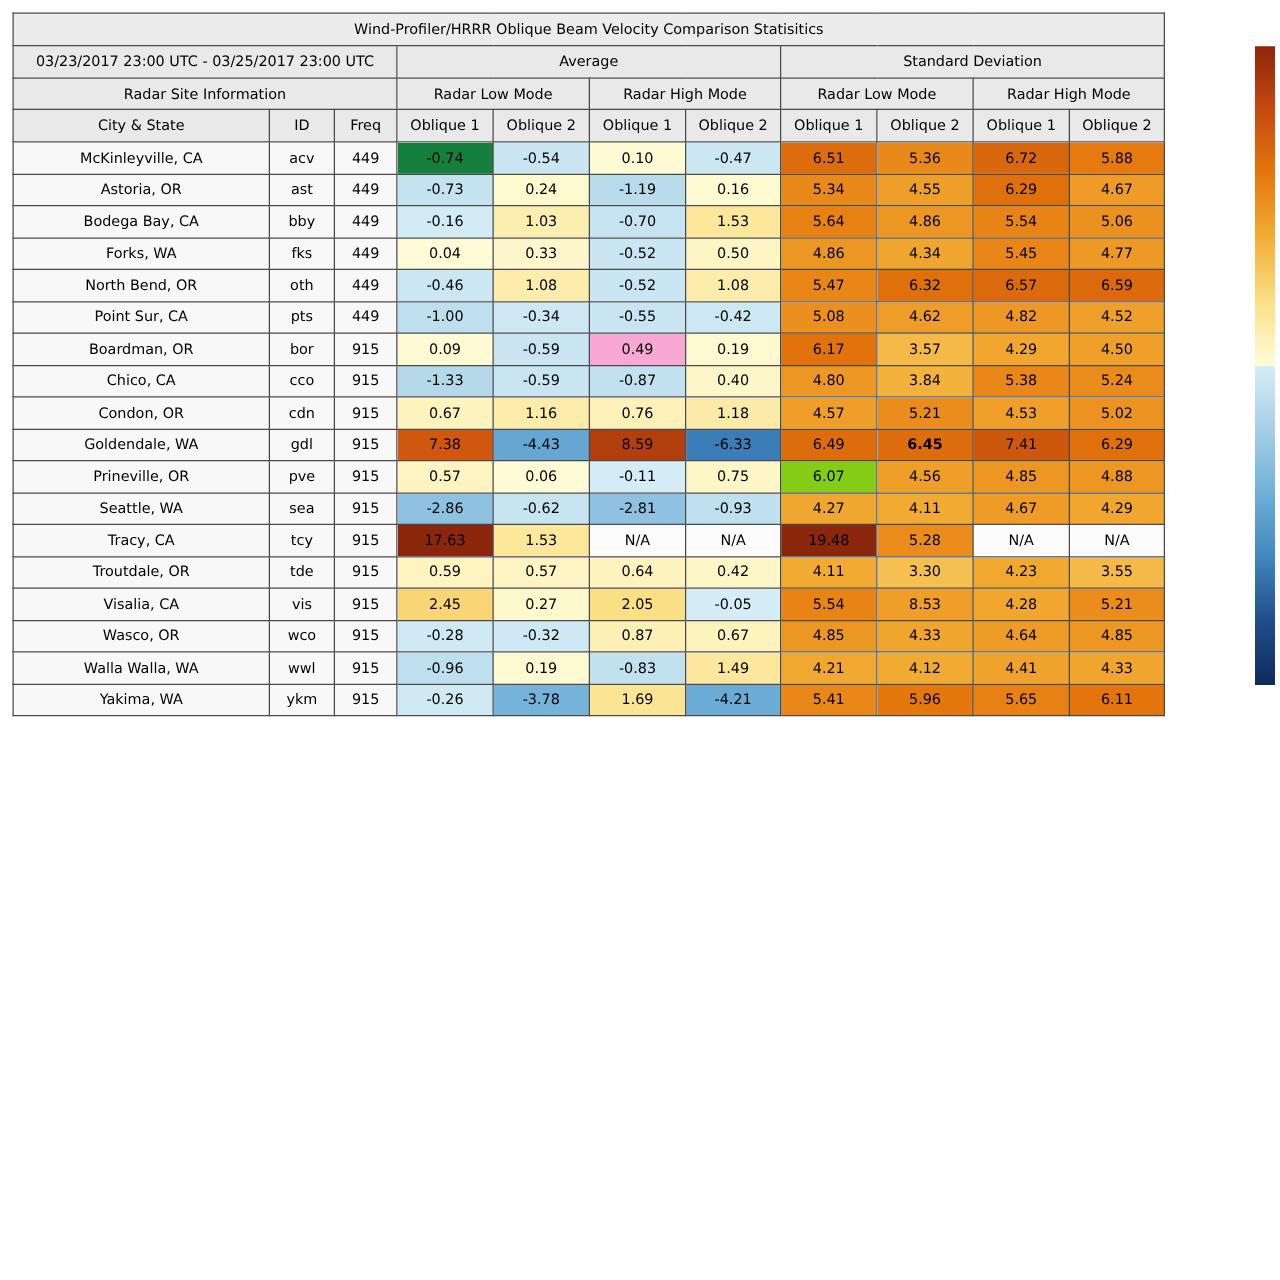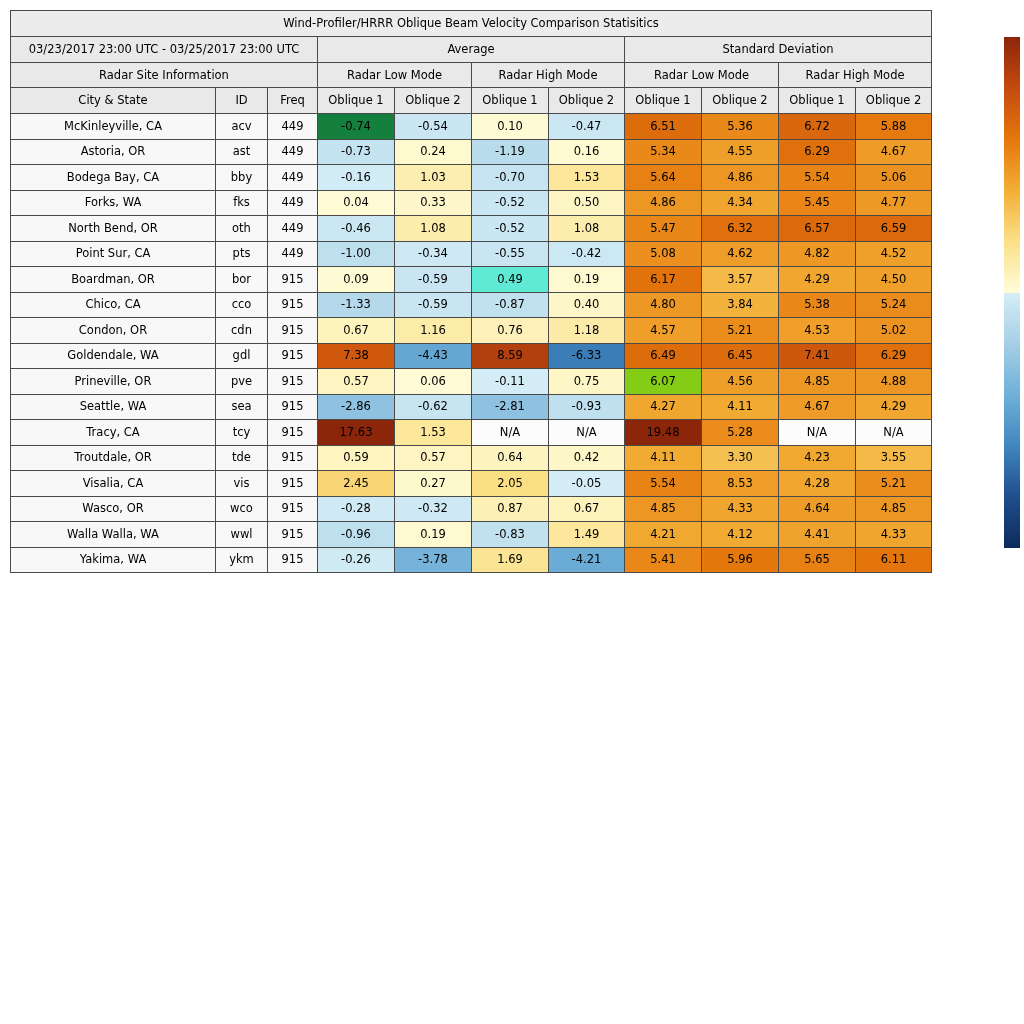--- a/index.html
+++ b/index.html
@@ -159,7 +159,7 @@
           <td class="labcell">915</td>
           <td class="valcell" style="background: rgb(254, 251, 212);">0.09</td>
           <td class="valcell" style="background: rgb(200, 229, 241);">-0.59</td>
-          <td class="valcell" style="background: #5eead4; margin-top: 10px;">0.49</td>
+          <td class="valcell" style="background: #f9a8d4; margin-top: 10px;">0.49</td>
           <td class="valcell" style="background: rgb(254, 249, 208);">0.19</td>
           <td class="valcell" style="background: rgb(226, 115, 12);">6.17</td>
           <td class="valcell" style="background: rgb(244, 185, 71);">3.57</td>

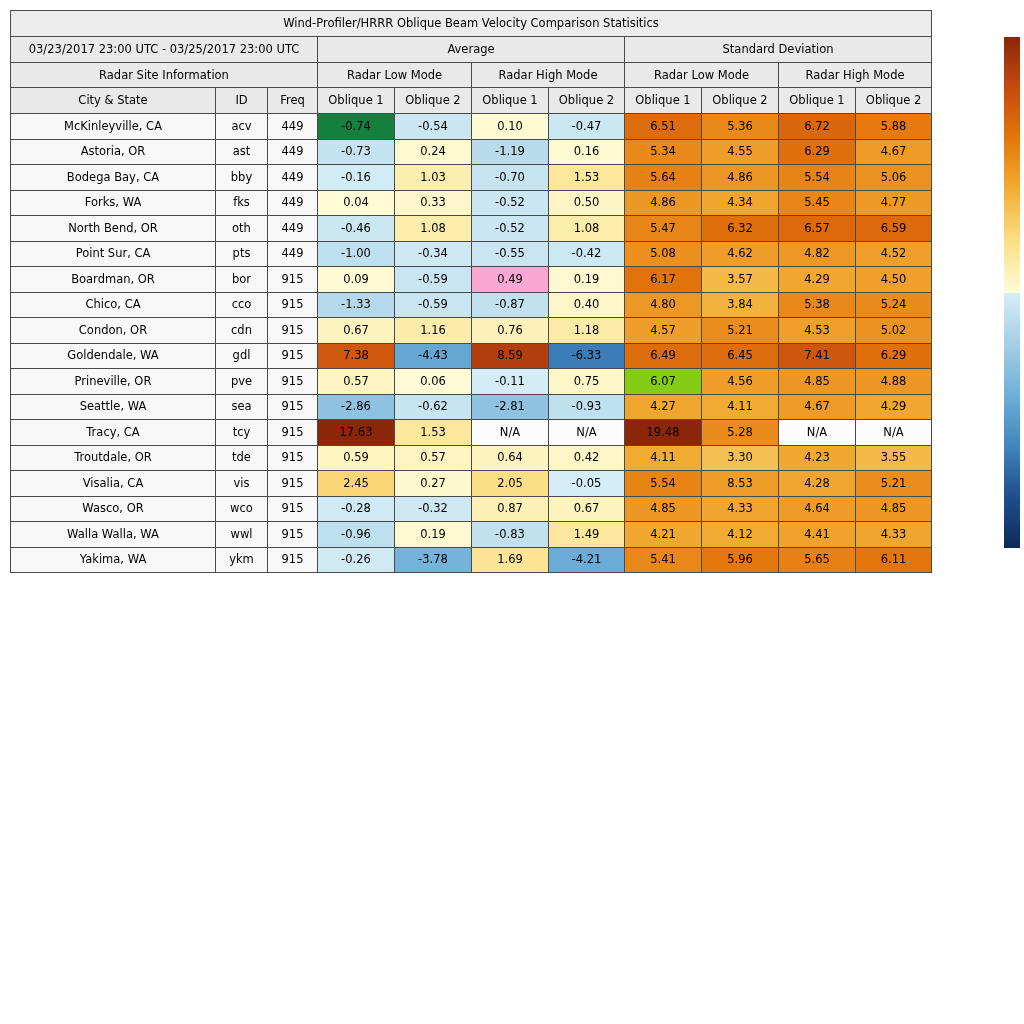--- a/index.html
+++ b/index.html
@@ -201,7 +201,7 @@
           <td class="valcell" style="background: rgb(180, 63, 14);">8.59</td>
           <td class="valcell" style="background: rgb(59, 125, 182);">-6.33</td>
           <td class="valcell" style="background: rgb(221, 108, 13);">6.49</td>
-          <td class="valcell" style="background: rgb(222, 109, 13);">6.45</td>
+          <td class="valcell" style="background: rgb(222, 109, 13); font-weight: bold;">6.45</td>
           <td class="valcell" style="background: rgb(206, 87, 14); margin-top: 44px;">7.41</td>
           <td class="valcell" style="background: rgb(224, 112, 12);">6.29</td>
         </tr>

